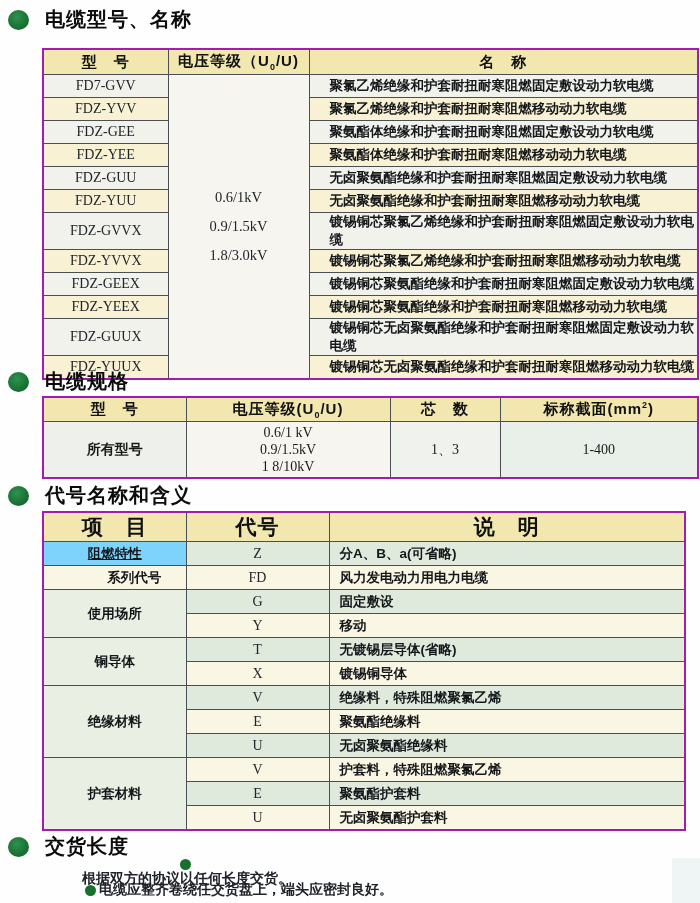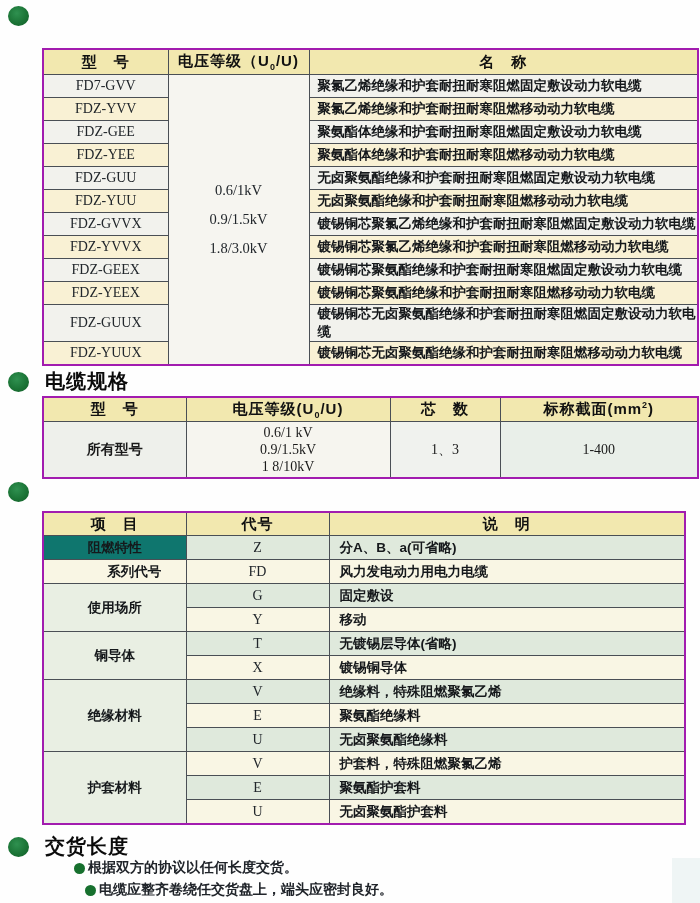--- a/index.html
+++ b/index.html
@@ -72,6 +72,7 @@
 
 <div class="section-head" style="top:6px;">
   <span class="bullet-big"></span>
+  <span class="section-title">电缆型号、名称</span>
 </div>
 
 <table class="doc-table t1">

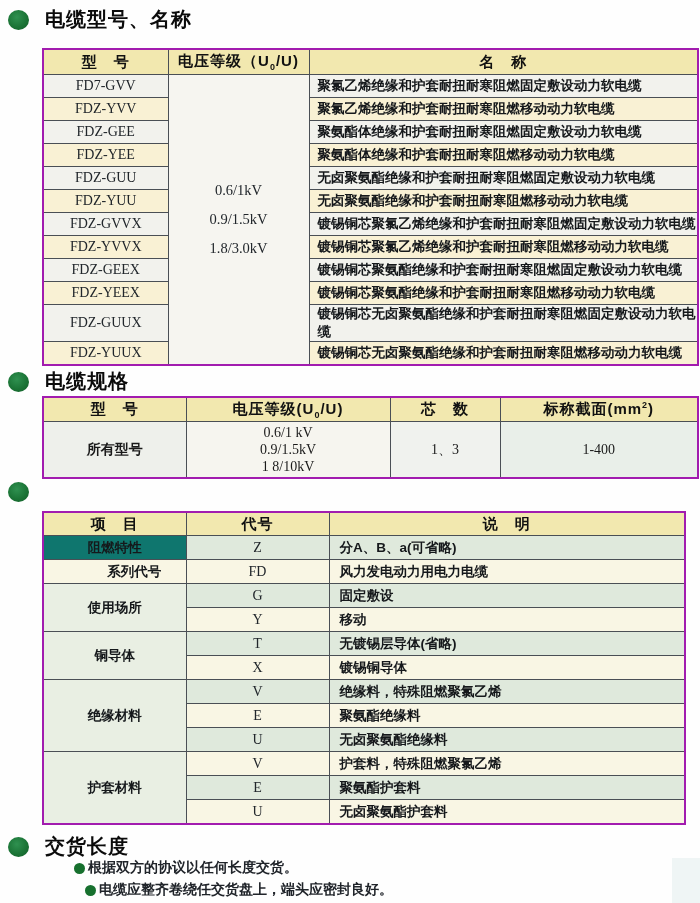--- a/index.html
+++ b/index.html
@@ -26,7 +26,7 @@
   .t1{left:42px;top:48px;width:655px;}
   .t1 th{height:24px;font-size:15px;letter-spacing:1px;}
   .t1 .model-cell{font-family:"Liberation Serif",serif;font-size:14px;text-align:center;height:22px;color:#21262b;}
-  .t1 .name-cell{font-size:13.5px;font-weight:600;text-align:left;padding-left:8px;color:#15181b;margin-top:8px;}
+  .t1 .name-cell{font-size:13.5px;font-weight:600;text-align:left;padding-left:20px;color:#15181b;margin-top:8px;}
   .t1 tr.rowA .model-cell,.t1 tr.rowA .name-cell{background:#f2f2ed;}
   .t1 tr.rowB .model-cell,.t1 tr.rowB .name-cell{background:#f9f1d4;}
   .voltage-cell{background:#f6f5f0;text-align:center;vertical-align:middle;

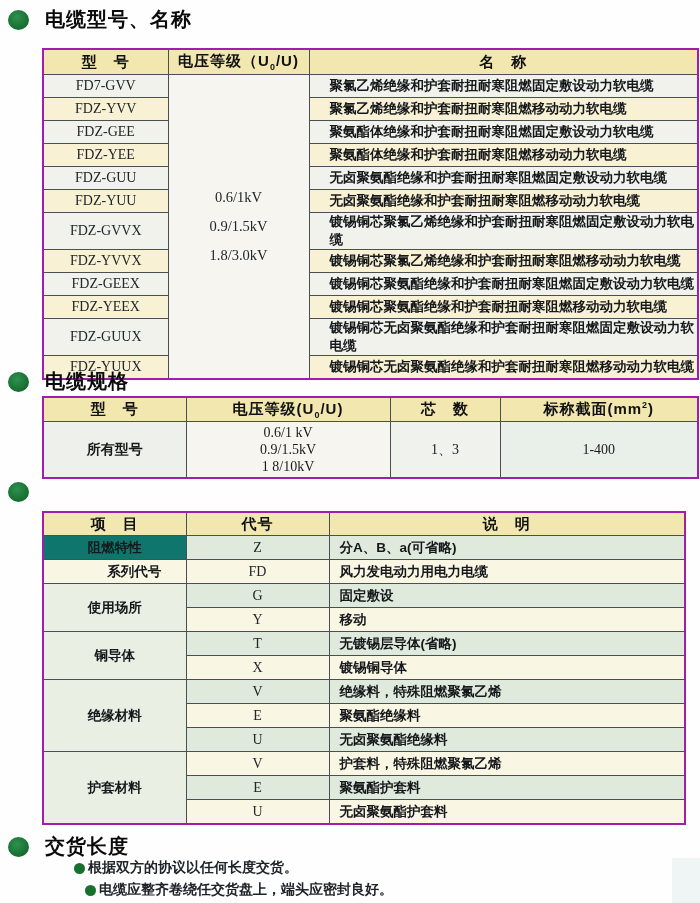--- a/index.html
+++ b/index.html
@@ -177,6 +177,7 @@
 
 <div class="section-head" style="top:482px;">
   <span class="bullet-big"></span>
+  <span class="section-title">代号名称和含义</span>
 </div>
 
 <table class="doc-table t3">

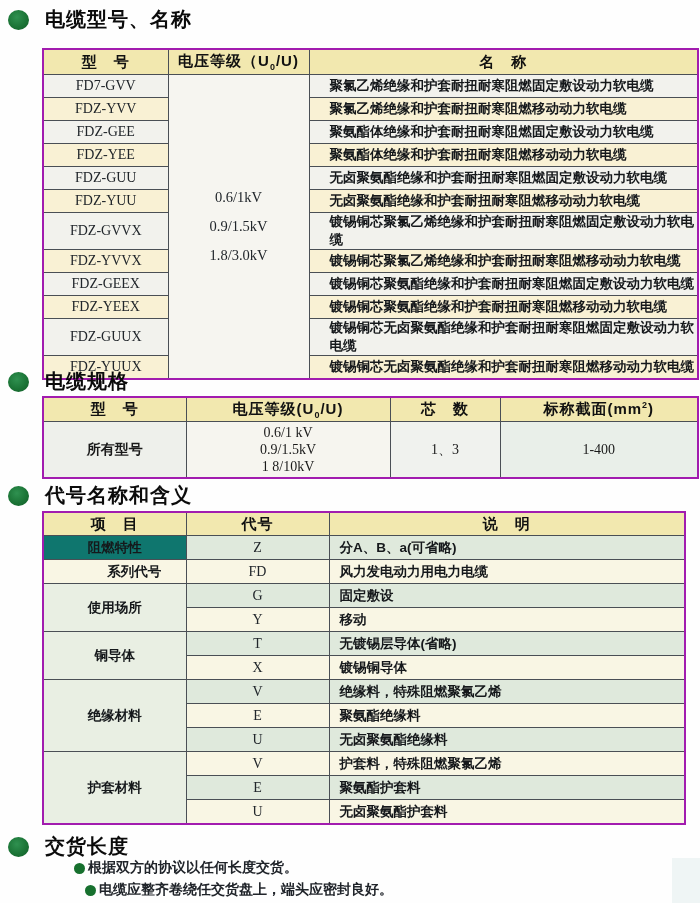--- a/index.html
+++ b/index.html
@@ -48,7 +48,7 @@
 
   
   .t3{left:42px;top:511px;width:642px;}
-  .t3 th{height:22px;font-size:15px;letter-spacing:1px;}
+  .t3 th{height:22px;font-size:21px;letter-spacing:1px;}
   .t3 td{height:23px;}
   .t3 .item-cell{text-align:center;font-size:13.5px;font-weight:600;vertical-align:middle;color:#15181b;}
   .t3 .code-cell{text-align:center;font-family:"Liberation Serif",serif;font-size:14px;color:#21262b;}

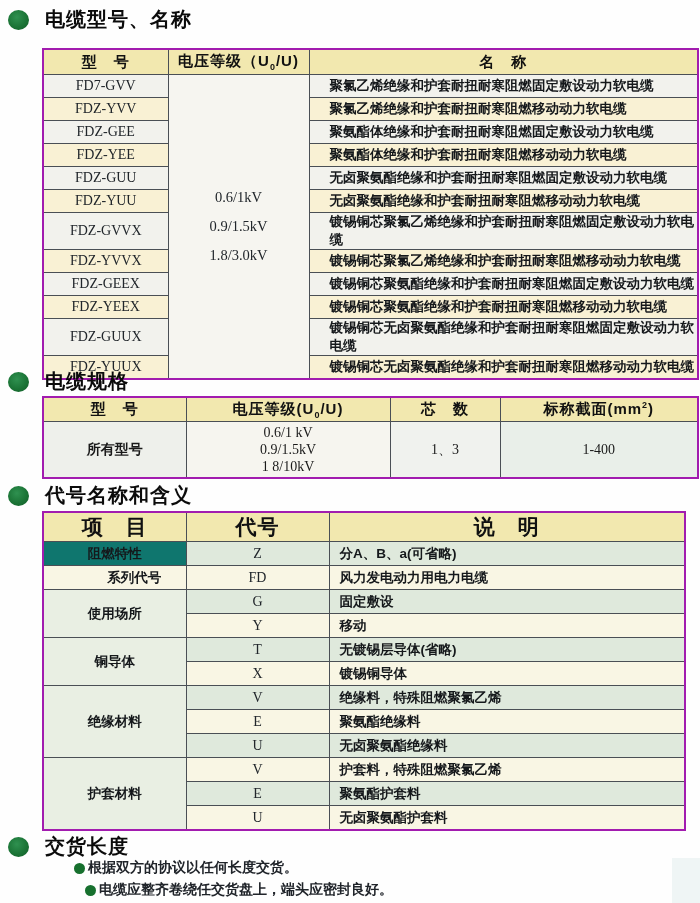--- a/index.html
+++ b/index.html
@@ -55,7 +55,7 @@
   .t3 .desc-cell{text-align:left;padding-left:10px;font-size:13.5px;font-weight:600;color:#15181b;}
   .t3 tr.rowG .code-cell,.t3 tr.rowG .desc-cell{background:#dfe9dc;}
   .t3 tr.rowC .code-cell,.t3 tr.rowC .desc-cell{background:#f9f6e4;}
-  .t3 .item-green{background:#0f766e;}
+  .t3 .item-green{background:#7dd3fc;text-decoration:underline;}
   .t3 .item-cream{background:#f9f6e4;padding-left:39px;}
   .t3 .item-mixed{background:#e9efe3;}
 

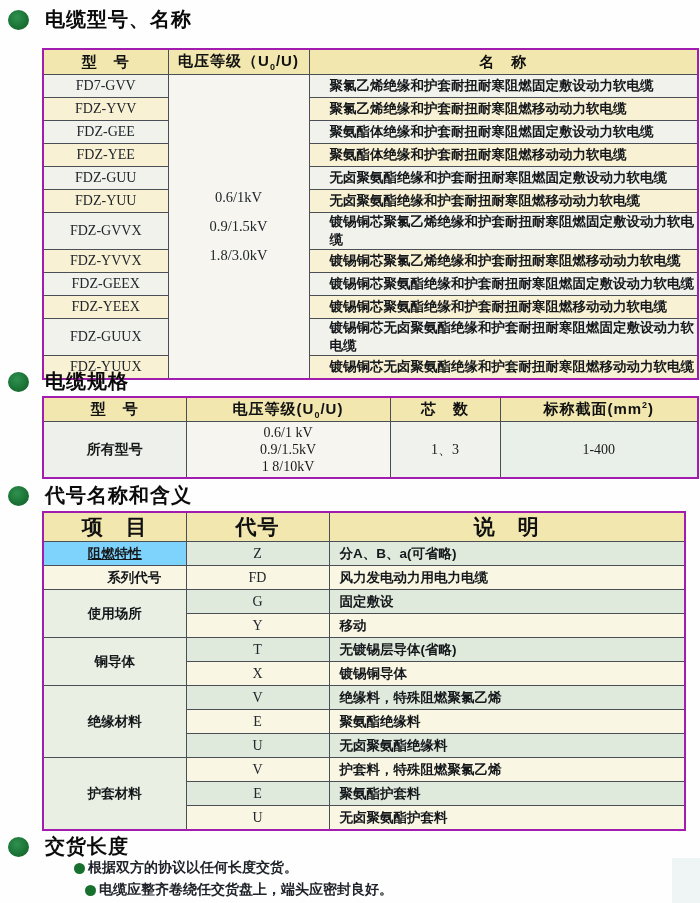--- a/index.html
+++ b/index.html
@@ -254,7 +254,7 @@
   <span class="section-title">交货长度</span>
 </div>
 
-<div class="delivery-line" style="left:74px;top:859px;">
+<div class="delivery-line" style="left:82px;top:859px;flex-direction:column;">
   <span class="bullet-small"></span>
   <span class="delivery-text">根据双方的协议以任何长度交货。</span>
 </div>

